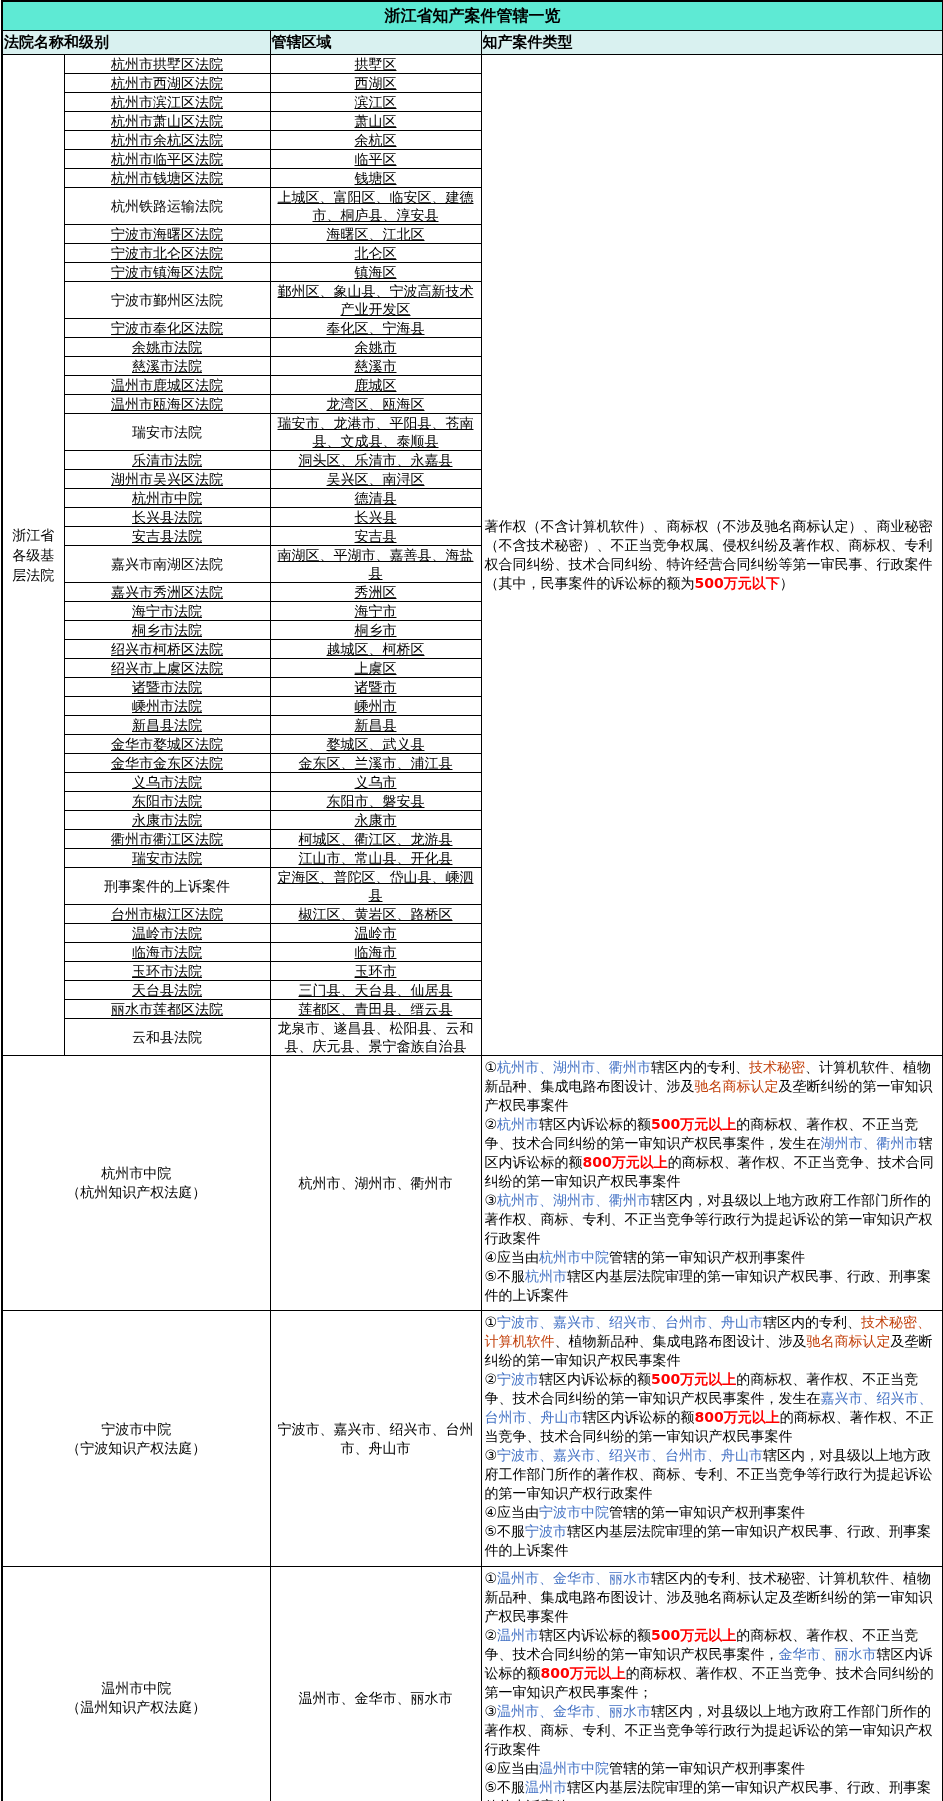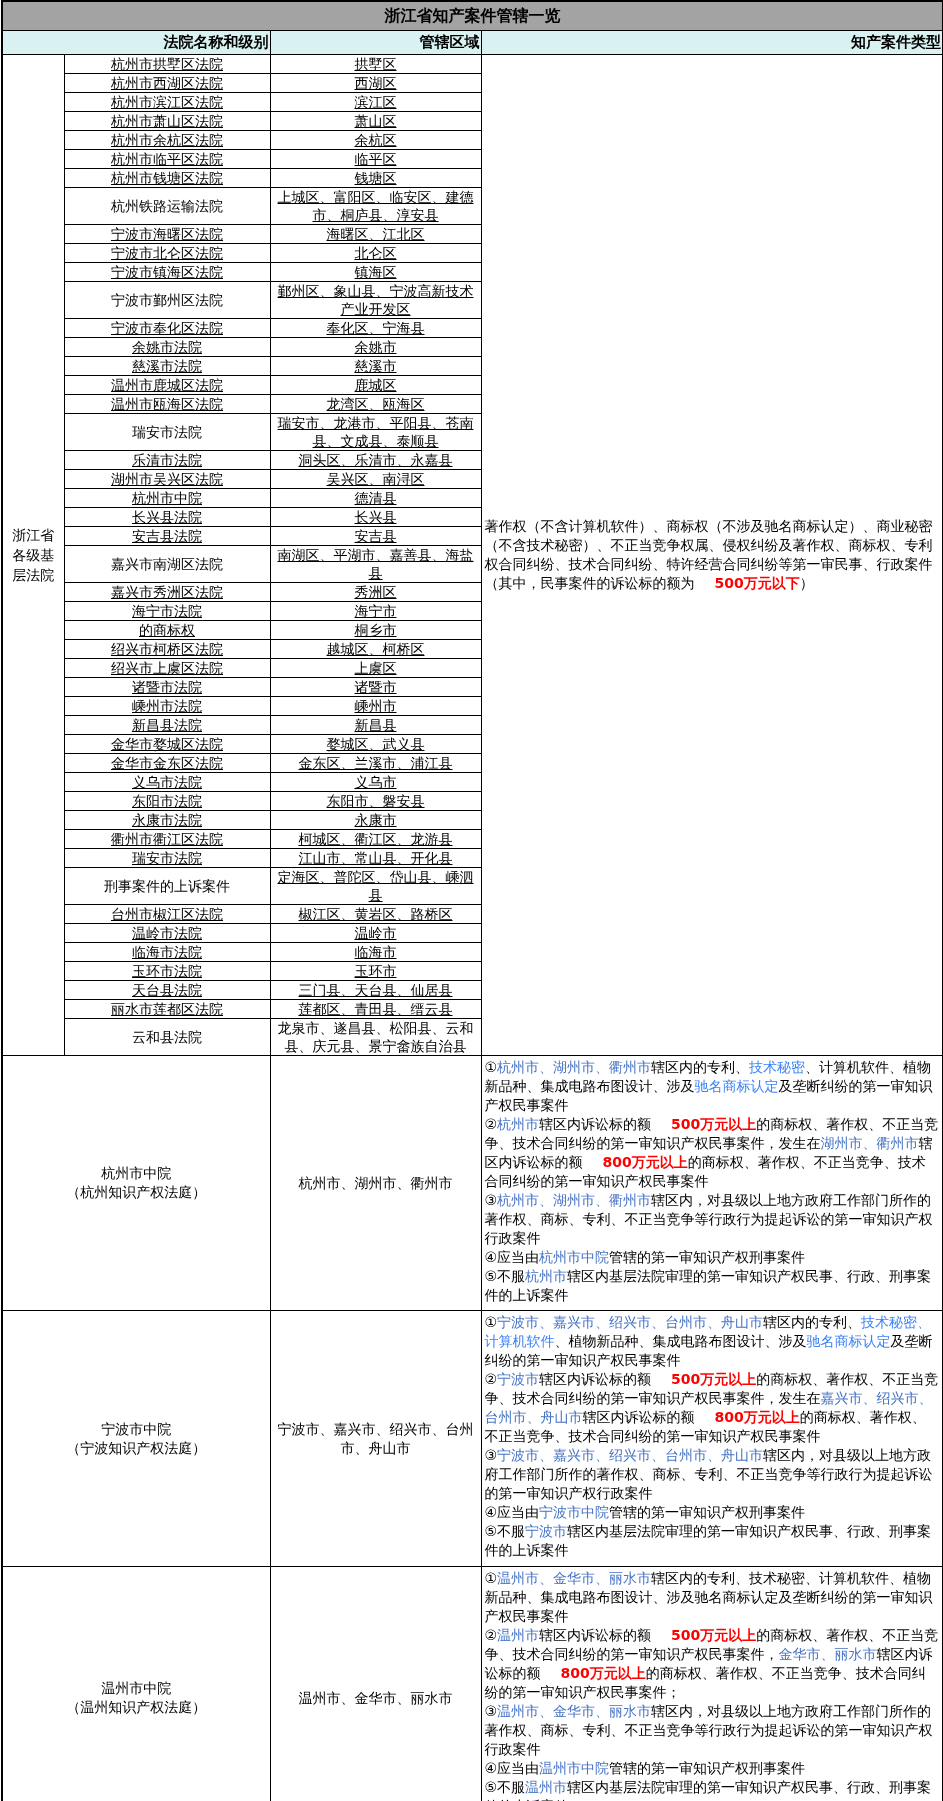--- a/index.html
+++ b/index.html
@@ -8,7 +8,7 @@
   table.main{border-collapse:collapse;width:941px;table-layout:fixed;}
   table.main td{border:1px solid #000;overflow:hidden;}
   .outer{border:2px solid #000;}
-  .title-cell{background:#a3a3a3;height:26px;text-align:center;font-weight:bold;font-size:16px;line-height:26px;}
+  .title-cell{background:#5eead4;height:26px;text-align:center;font-weight:bold;font-size:16px;line-height:26px;}
   .head-cell{background:#D9F1F0;height:21px;text-align:right;font-weight:bold;font-size:15px;line-height:21px;}
   td.label-cell{text-align:center;vertical-align:middle;font-size:14px;line-height:20px;padding:0 8px;word-break:break-all;}
   td.court,td.jur{text-align:center;vertical-align:middle;font-size:14px;line-height:18px;padding:0 1px;word-break:break-all;}

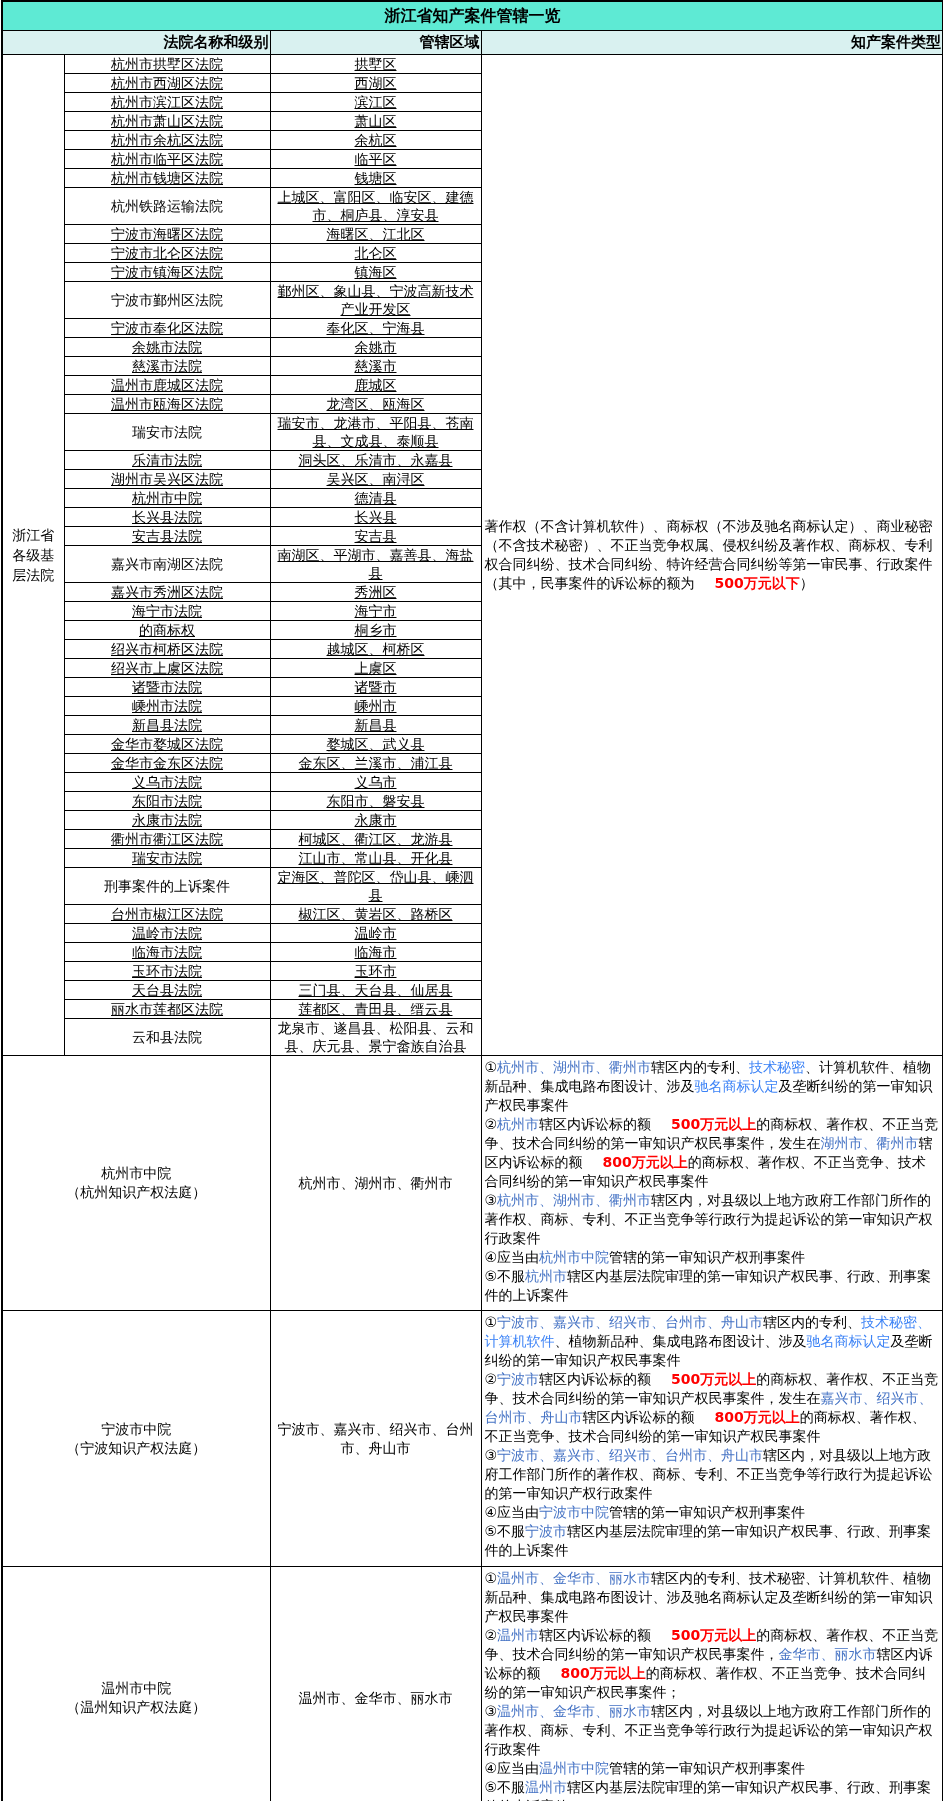--- a/index.html
+++ b/index.html
@@ -9,7 +9,7 @@
   table.main td{border:1px solid #000;overflow:hidden;}
   .outer{border:2px solid #000;}
   .title-cell{background:#5eead4;height:26px;text-align:center;font-weight:bold;font-size:16px;line-height:26px;}
-  .head-cell{background:#D9F1F0;height:21px;text-align:right;font-weight:bold;font-size:15px;line-height:21px;}
+  .head-cell{background:#D9F1F0;height:21px;text-align:left;font-weight:bold;font-size:15px;line-height:21px;}
   td.label-cell{text-align:center;vertical-align:middle;font-size:14px;line-height:20px;padding:0 8px;word-break:break-all;}
   td.court,td.jur{text-align:center;vertical-align:middle;font-size:14px;line-height:18px;padding:0 1px;word-break:break-all;}
   tr.b-row{height:18px;}

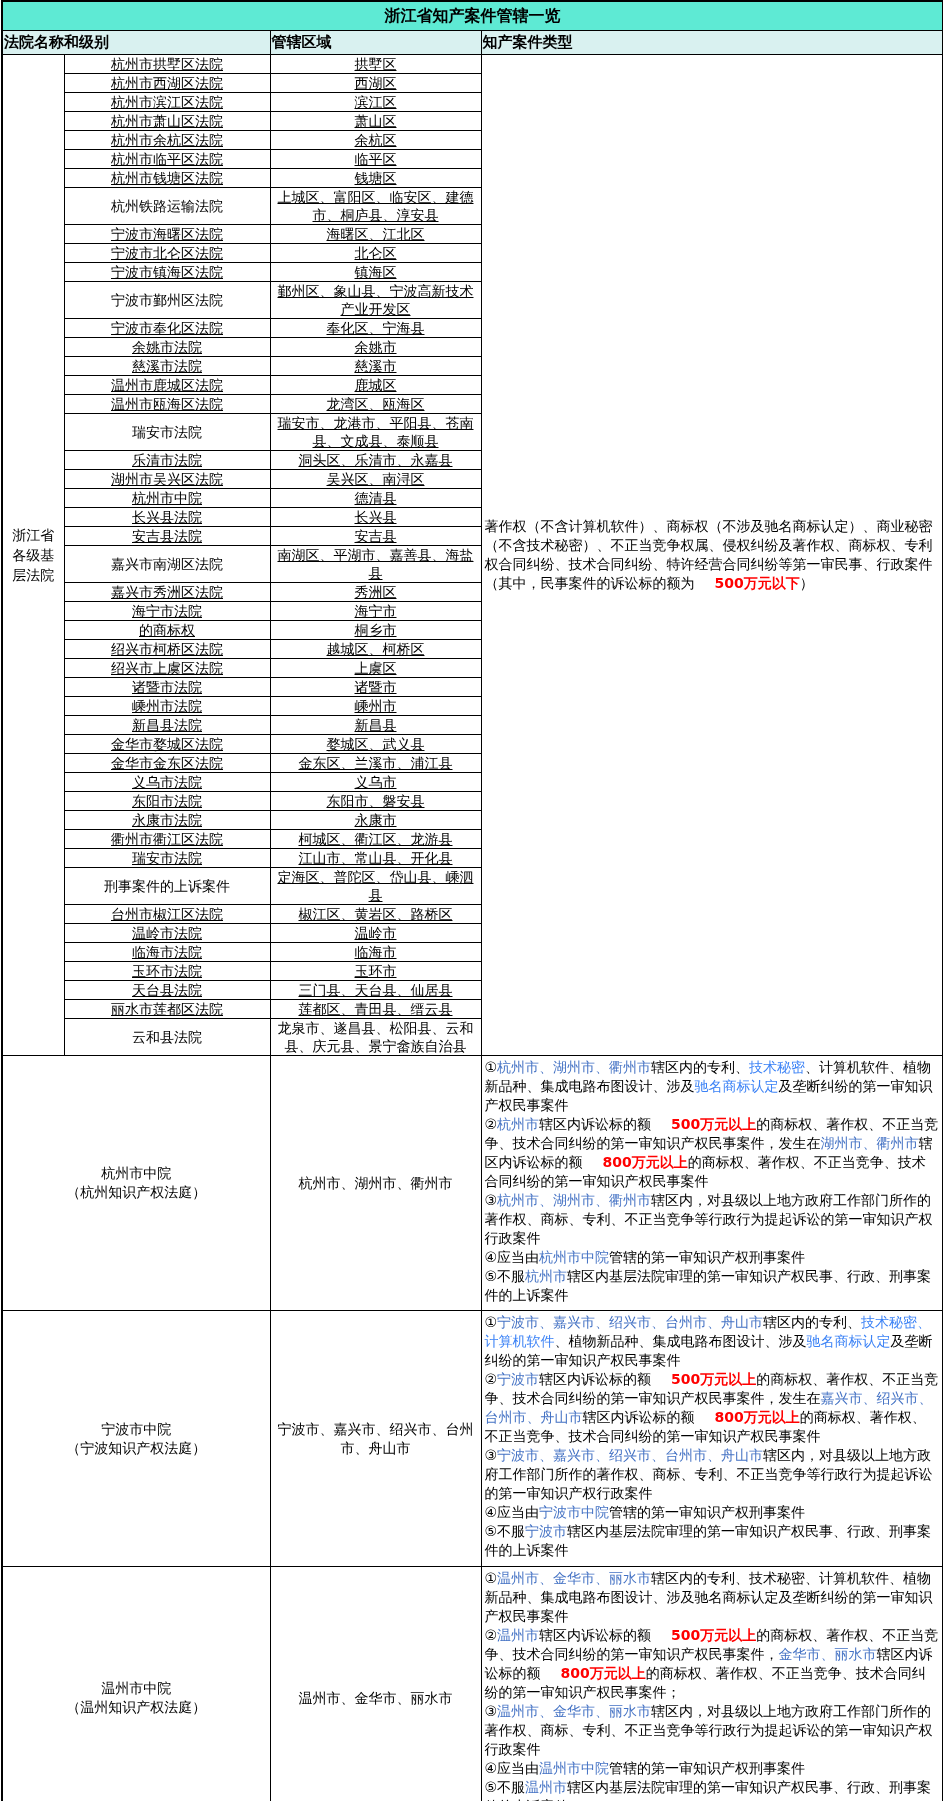--- a/index.html
+++ b/index.html
@@ -20,7 +20,7 @@
   td.mid-case{vertical-align:top;text-align:left;font-size:14px;line-height:19px;padding:2px 3px;word-break:break-all;}
   .blue{color:#4472C4;}
   .red{color:#3b82f6;margin-top:15px;}
-  .redbold{color:#FF0000;font-weight:bold;margin-left:20px;}
+  .redbold{color:#FF0000;font-weight:bold;}
 </style>
 </head>
 <body>

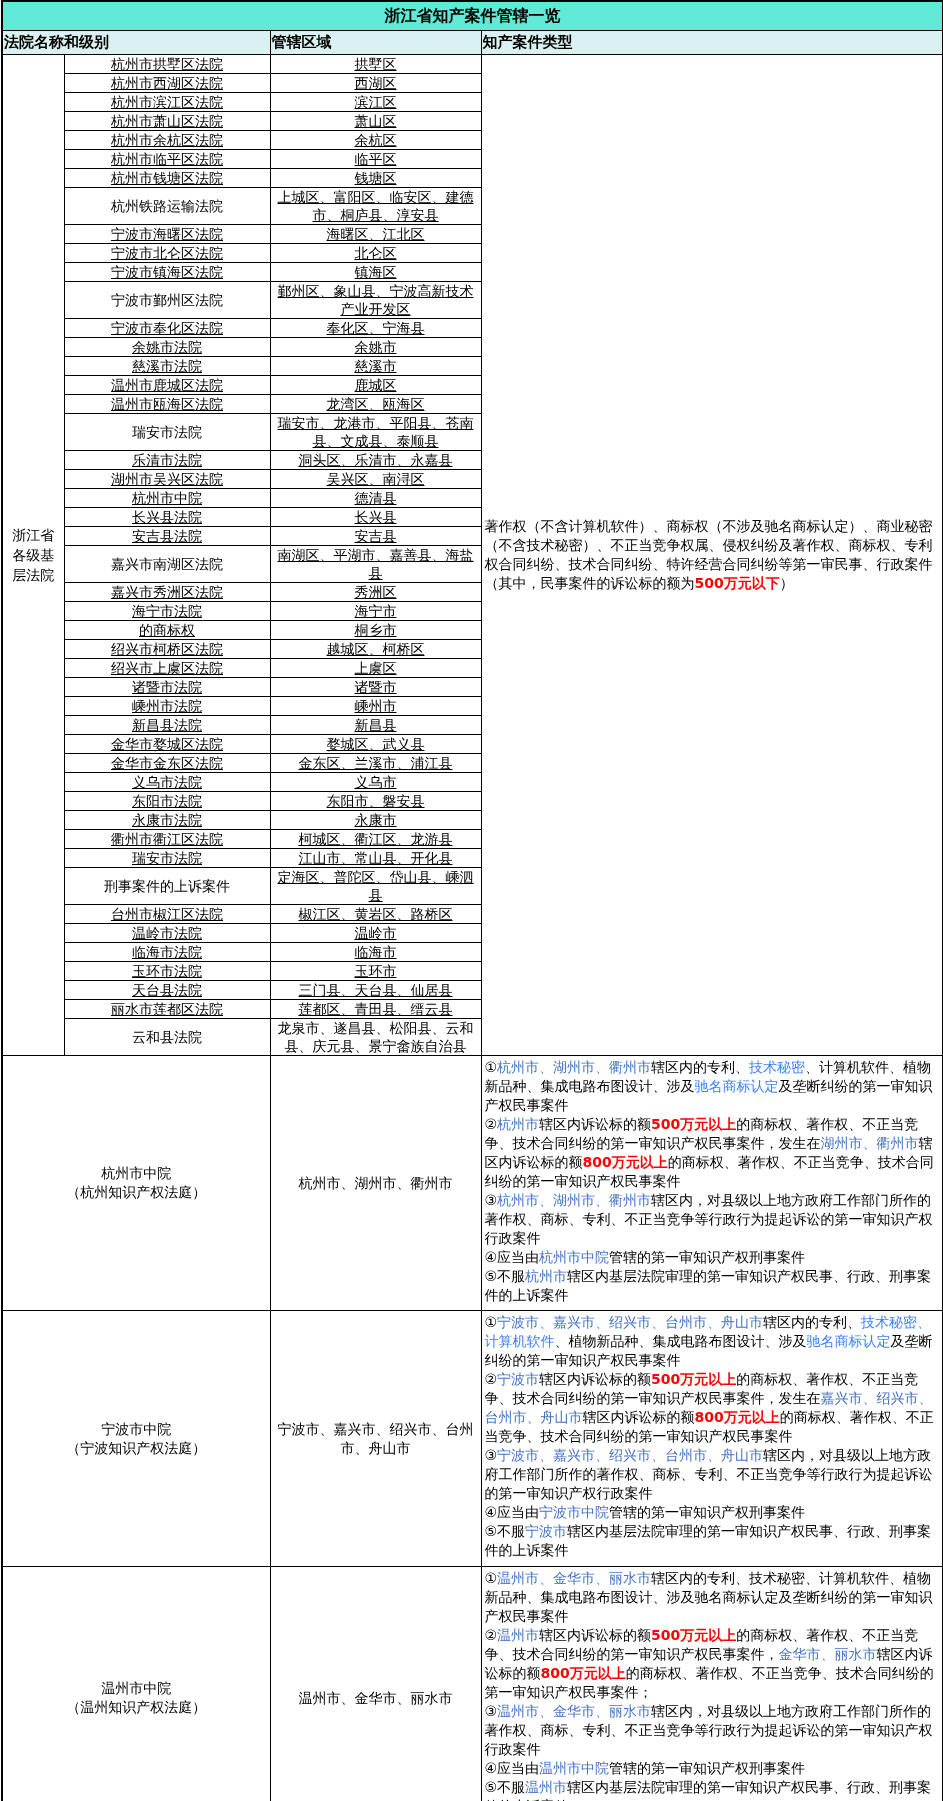--- a/index.html
+++ b/index.html
@@ -151,7 +151,7 @@
           <td class="jur"><span class="ul">海宁市</span></td>
         </tr>
         <tr class="b-row">
-          <td class="court"><span class="ul">的商标权</span></td>
+          <td class="court"><span class="ul">桐乡市法院</span></td>
           <td class="jur"><span class="ul">桐乡市</span></td>
         </tr>
         <tr class="b-row">

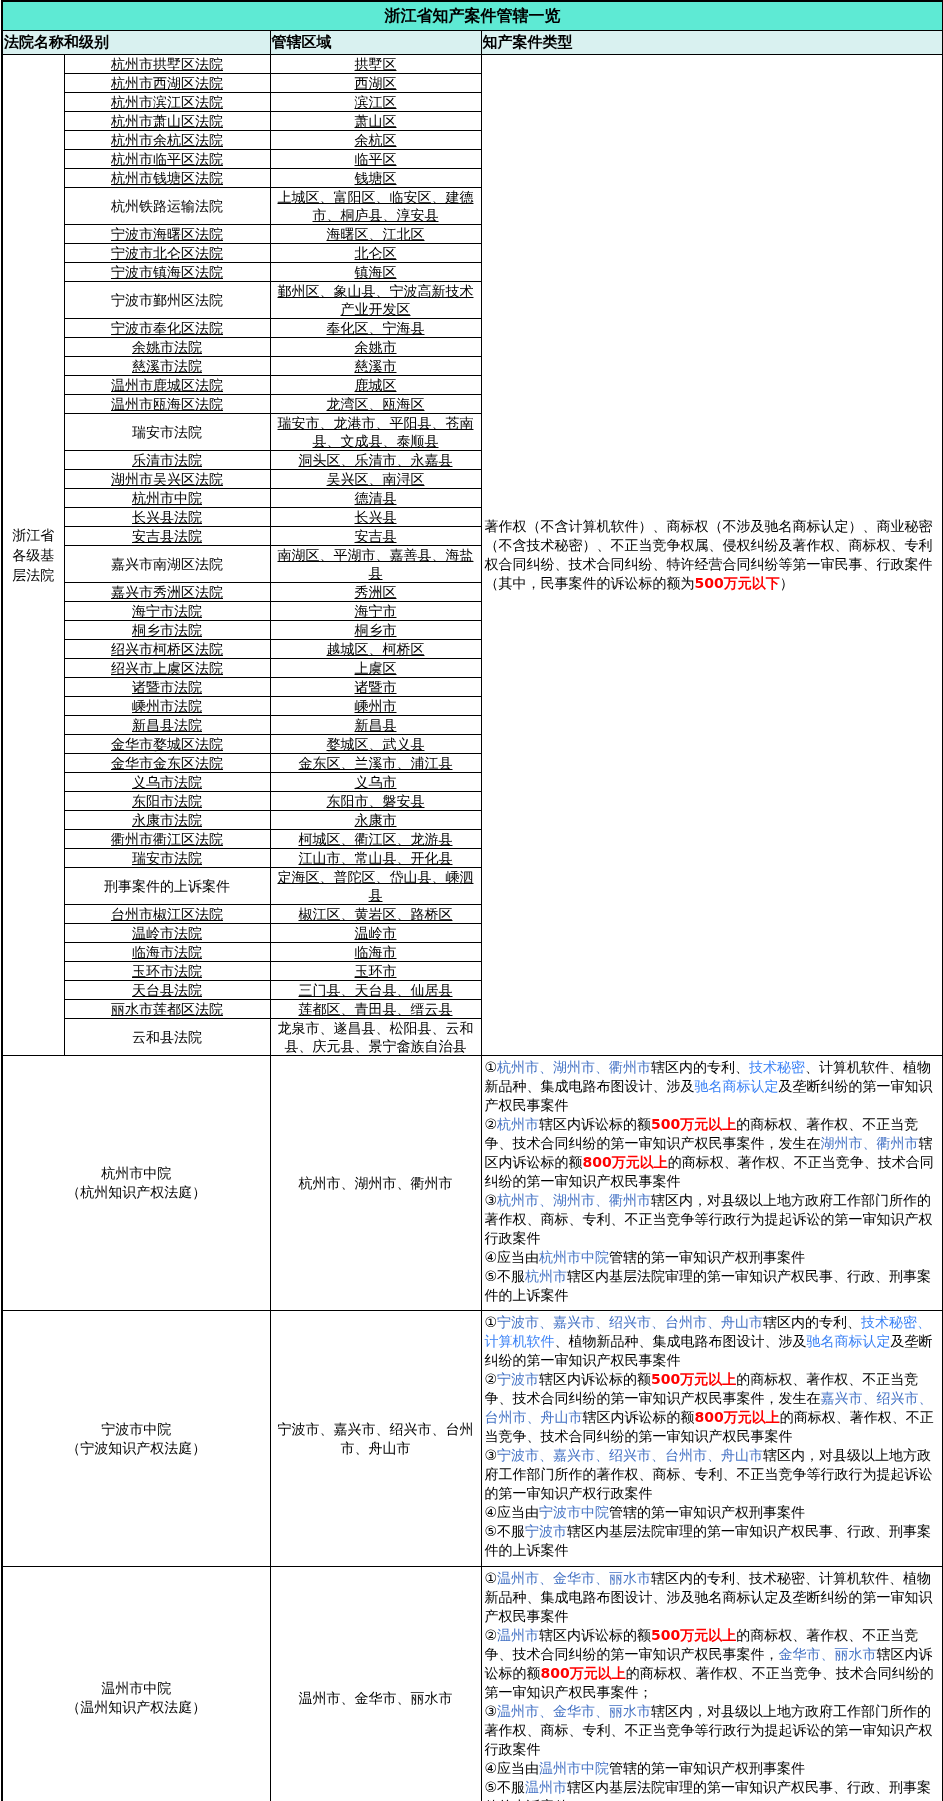--- a/index.html
+++ b/index.html
@@ -19,7 +19,7 @@
   td.mid-jur{text-align:center;vertical-align:middle;font-size:14px;line-height:19px;padding:0 6px;word-break:break-all;}
   td.mid-case{vertical-align:top;text-align:left;font-size:14px;line-height:19px;padding:2px 3px;word-break:break-all;}
   .blue{color:#4472C4;}
-  .red{color:#3b82f6;margin-top:15px;}
+  .red{color:#c2410c;margin-top:15px;}
   .redbold{color:#FF0000;font-weight:bold;}
 </style>
 </head>

